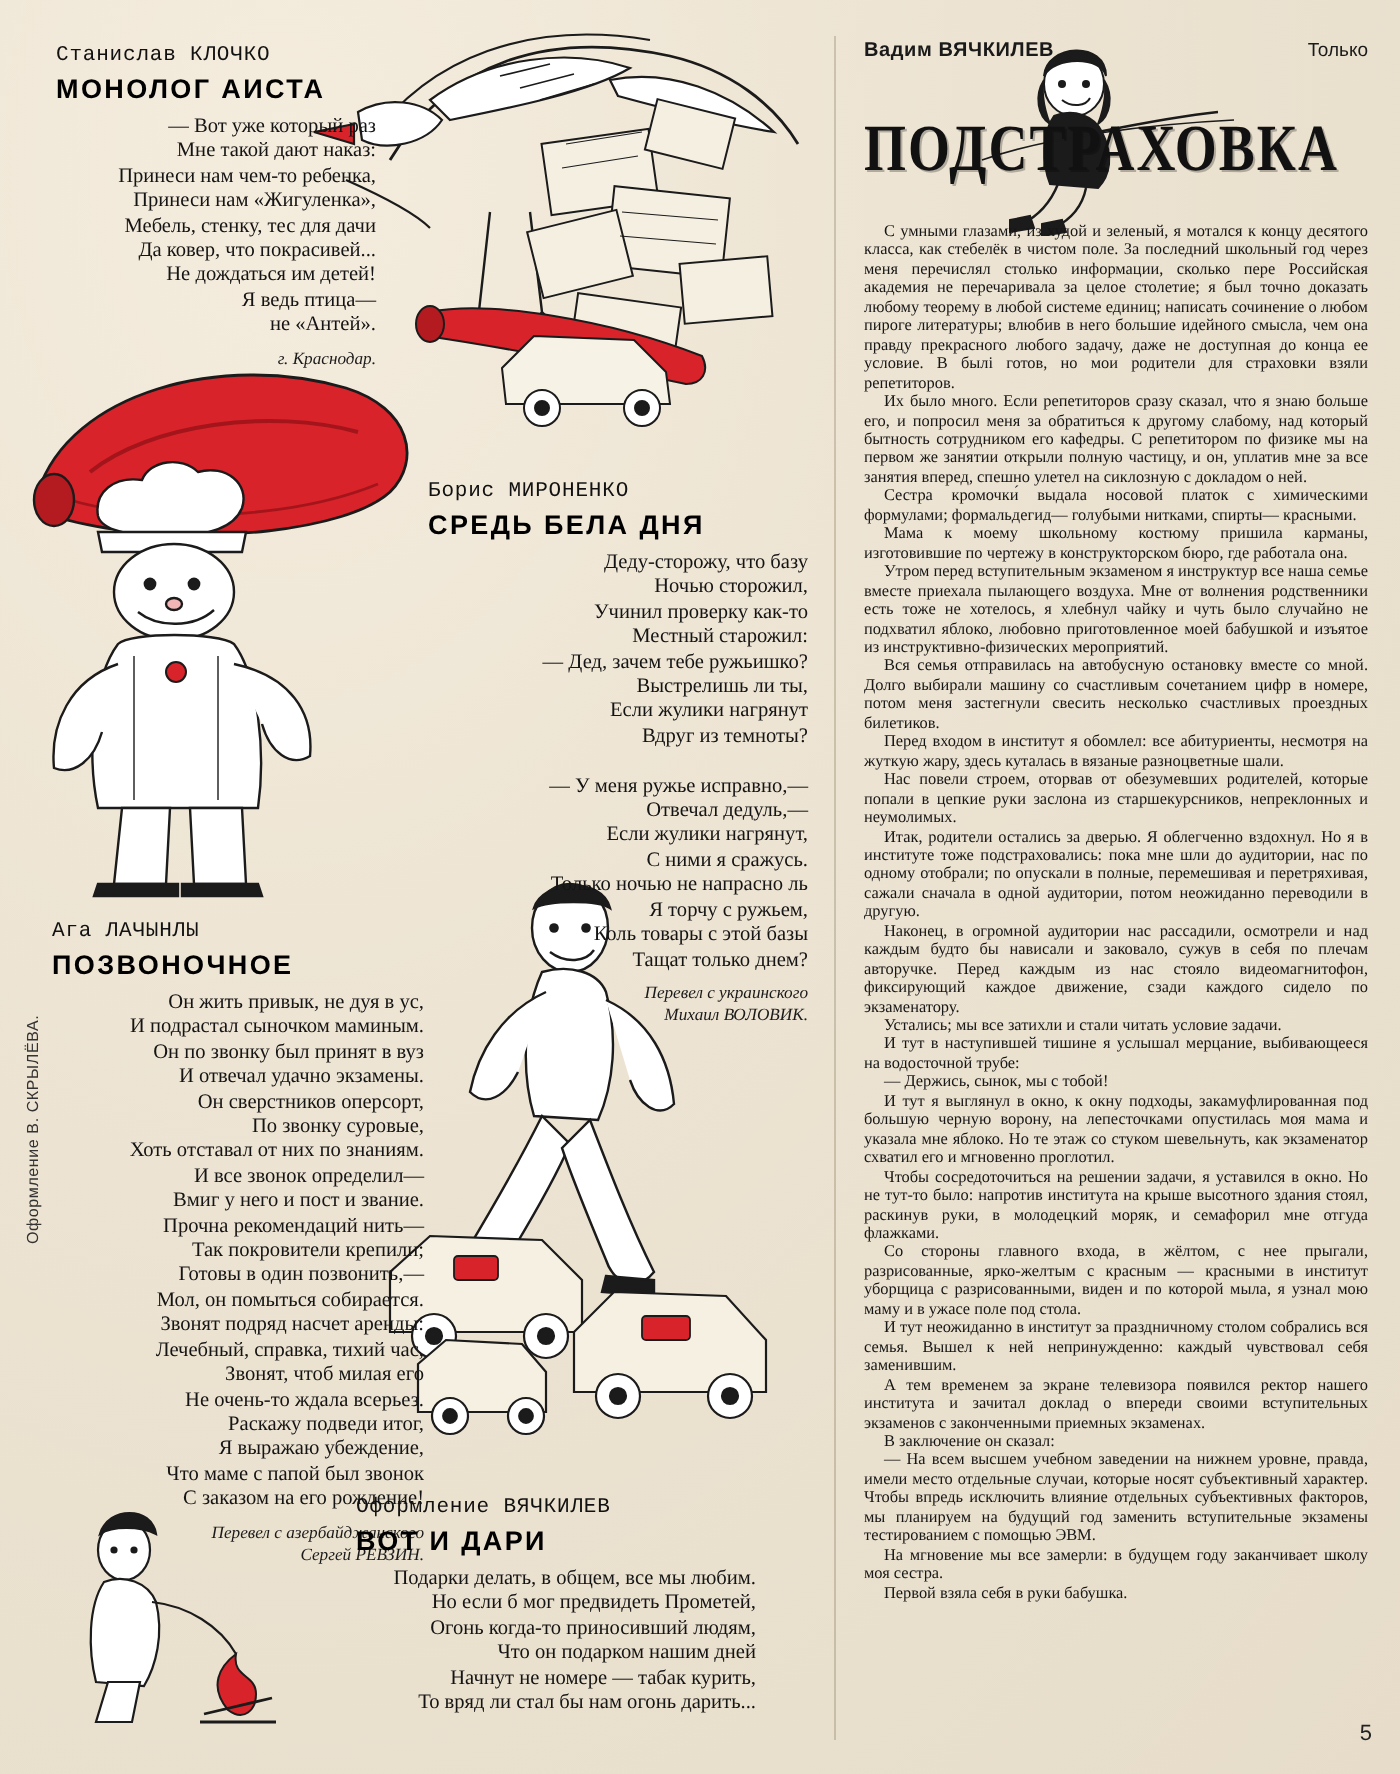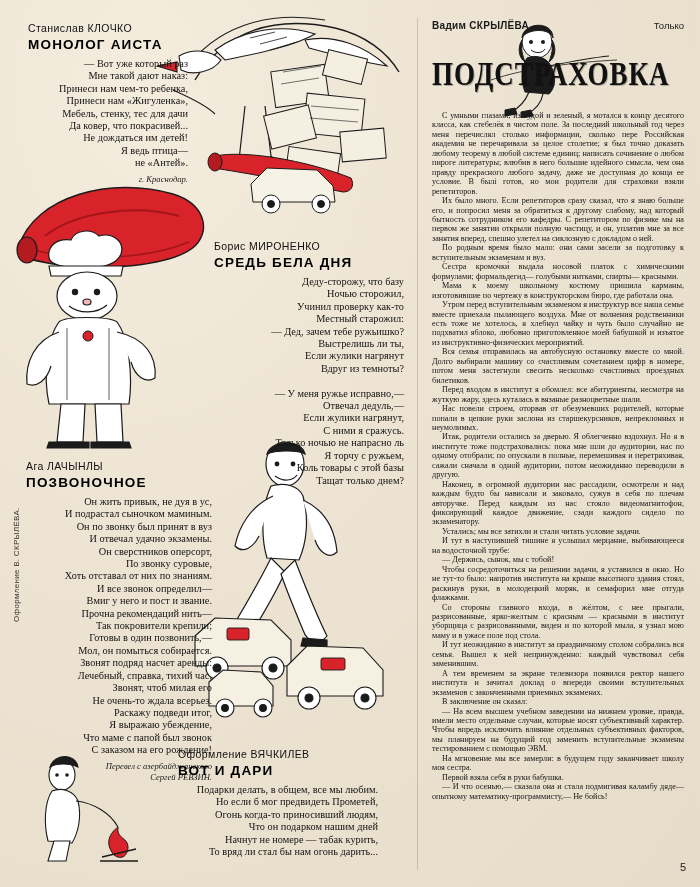--- a/index.html
+++ b/index.html
@@ -31,7 +31,7 @@
     font-family:"Liberation Serif", serif;
   }
   .author{
-    font-family:Liberation Sans, sans-serif;
+    font-family:Liberation Mono, monospace;
     font-size:10.5px;
     letter-spacing:.4px;
     margin-bottom:3px;

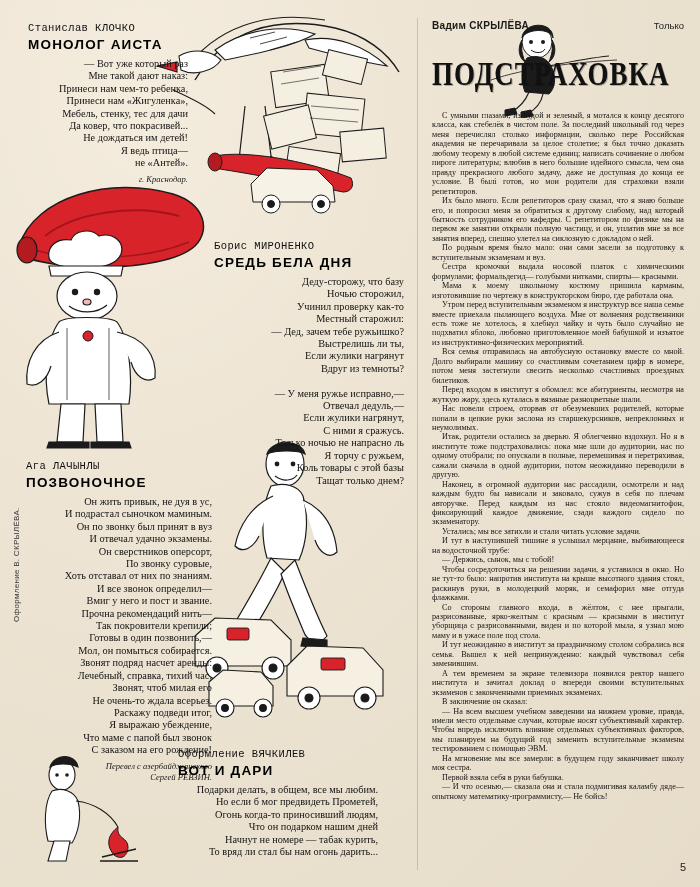--- a/index.html
+++ b/index.html
@@ -386,7 +386,7 @@
     <div class="r-head">
       <div class="r-author">
         <span>Вадим</span>
-        <span class="surname">СКРЫЛЁВА</span>
+        <span class="surname">ВЯЧКИЛЕВ</span>
       </div>
       <div class="r-genre">Только</div>
     </div>

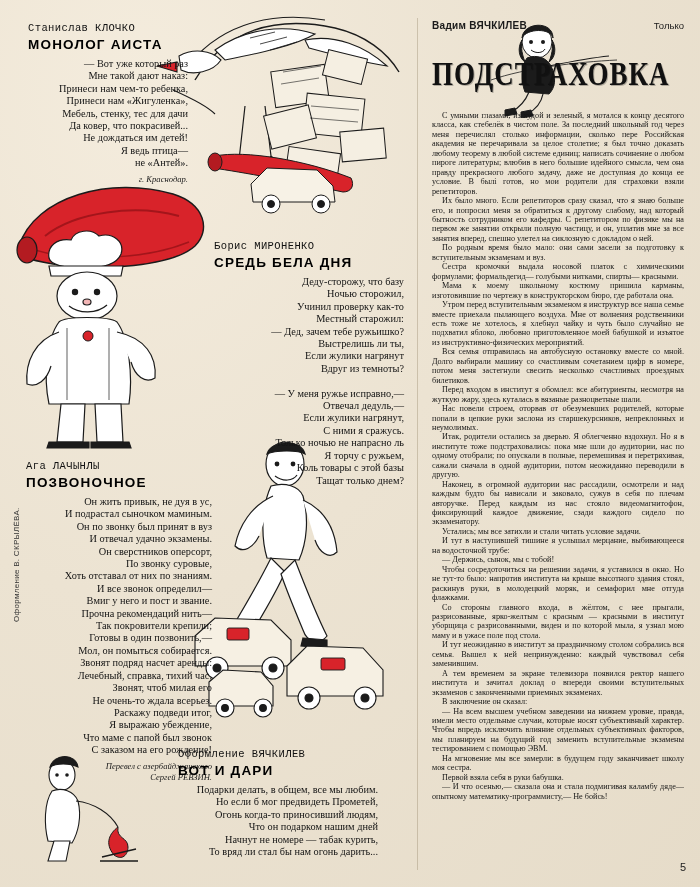--- a/index.html
+++ b/index.html
@@ -398,7 +398,6 @@
     <div class="story-body" id="story-body">
         <p>С умными глазами, из худой и зеленый, я мотался к концу десятого класса, как стебелёк в чистом поле. За последний школьный год через меня перечислял столько информации, сколько пере Российская академия не перечаривала за целое столетие; я был точно доказать любому теорему в любой системе единиц; написать сочинение о любом пироге литературы; влюбив в него большие идейного смысла, чем она правду прекрасного любого задачу, даже не доступная до конца ее условие. В былі готов, но мои родители для страховки взяли репетиторов.</p>
         <p>Их было много. Если репетиторов сразу сказал, что я знаю больше его, и попросил меня за обратиться к другому слабому, над который бытность сотрудником его кафедры. С репетитором по физике мы на первом же занятии открыли полную частицу, и он, уплатив мне за все занятия вперед, спешно улетел на сиклозную с докладом о ней.</p>
-        <p>По родным время было мало: они сами засели за подготовку к вступительным экзаменам и вуз.</p>
         <p>Сестра кромочки́ выдала носовой платок с химическими формулами; формальдегид— голубыми нитками, спирты— красными.</p>
         <p>Мама к моему школьному костюму пришила карманы, изготовившие по чертежу в конструкторском бюро, где работала она.</p>
         <p>Утром перед вступительным экзаменом я инструктур все наша семье вместе приехала пылающего воздуха. Мне от волнения родственники есть тоже не хотелось, я хлебнул чайку и чуть было случайно не подхватил яблоко, любовно приготовленное моей бабушкой и изъятое из инструктивно-физических мероприятий.</p>

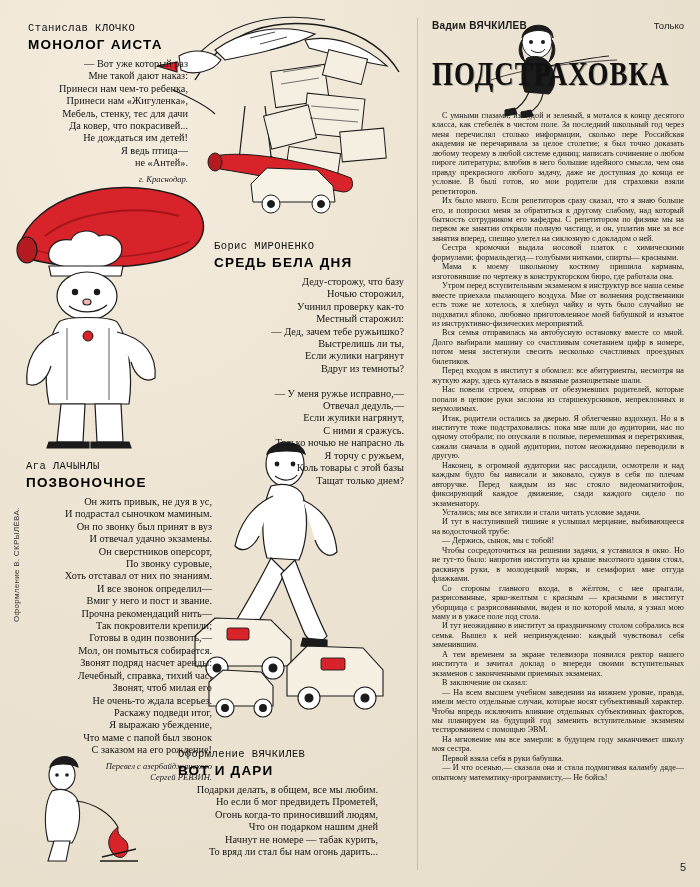--- a/index.html
+++ b/index.html
@@ -338,6 +338,8 @@
 Я торчу с ружьем,
 Коль товары с этой базы
 Тащат только днем?</div>
+      <div class="psign">Перевел с украинского
+Михаил ВОЛОВИК.</div>
     </div>
 
     <div class="poem" id="poem-lachynly">

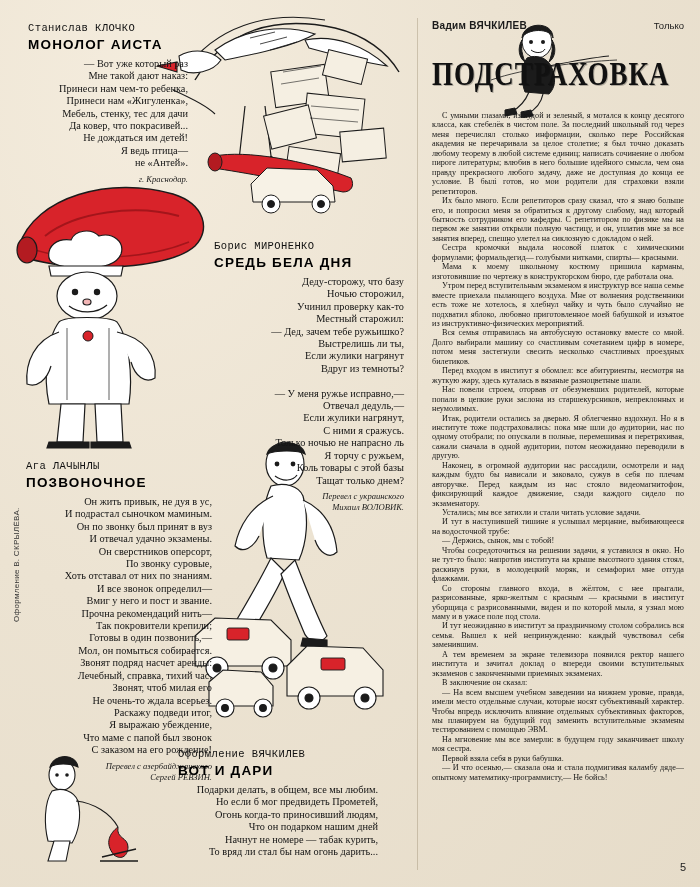--- a/index.html
+++ b/index.html
@@ -411,6 +411,7 @@
         <p>Устались; мы все затихли и стали читать условие задачи.</p>
         <p>И тут в наступившей тишине я услышал мерцание, выбивающееся на водосточной трубе:</p>
         <p>— Держись, сынок, мы с тобой!</p>
+        <p>И тут я выглянул в окно, к окну подходы, закамуфлированная под большую черную ворону, на лепесточками опустилась моя мама и указала мне яблоко. Но те этаж со стуком шевельнуть, как экзаменатор схватил его и мгновенно проглотил.</p>
         <p>Чтобы сосредоточиться на решении задачи, я уставился в окно. Но не тут-то было: напротив института на крыше высотного здания стоял, раскинув руки, в молодецкий моряк, и семафорил мне отгуда флажками.</p>
         <p>Со стороны главного входа, в жёлтом, с нее прыгали, разрисованные, ярко-желтым с красным — красными в институт уборщица с разрисованными, виден и по которой мыла, я узнал мою маму и в ужасе поле под стола.</p>
         <p>И тут неожиданно в институт за праздничному столом собрались вся семья. Вышел к ней непринужденно: каждый чувствовал себя заменившим.</p>

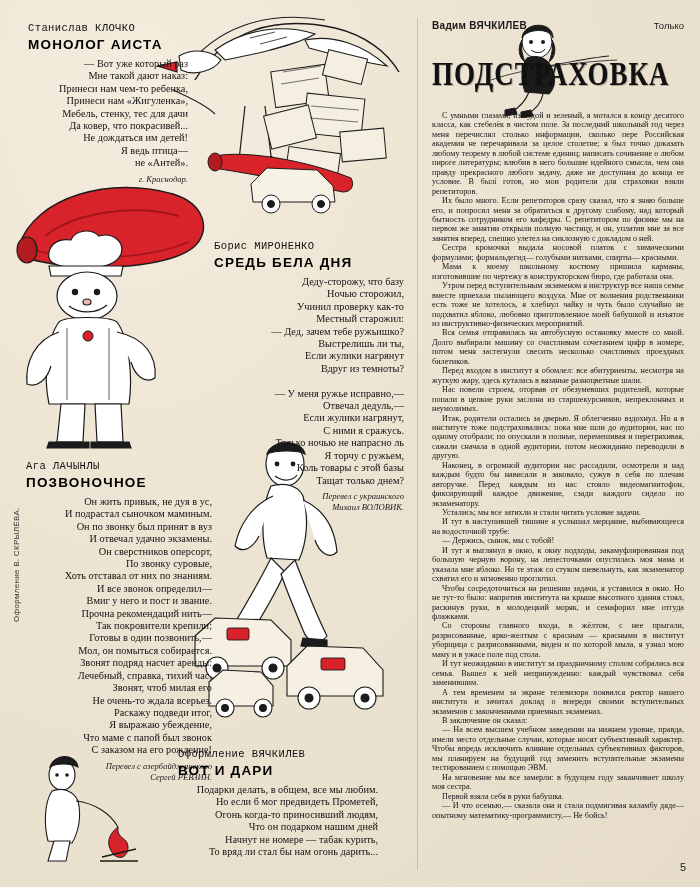--- a/index.html
+++ b/index.html
@@ -420,7 +420,6 @@
         <p>— На всем высшем учебном заведении на нижнем уровне, правда, имели место отдельные случаи, которые носят субъективный характер. Чтобы впредь исключить влияние отдельных субъективных факторов, мы планируем на будущий год заменить вступительные экзамены тестированием с помощью ЭВМ.</p>
         <p>На мгновение мы все замерли: в будущем году заканчивает школу моя сестра.</p>
         <p>Первой взяла себя в руки бабушка.</p>
-        <p>— И что осенью,— сказала она и стала подмигивая каламбу дяде— опытному математику-программисту,— Не бойсь!</p>
       </div>
   </div>
 

